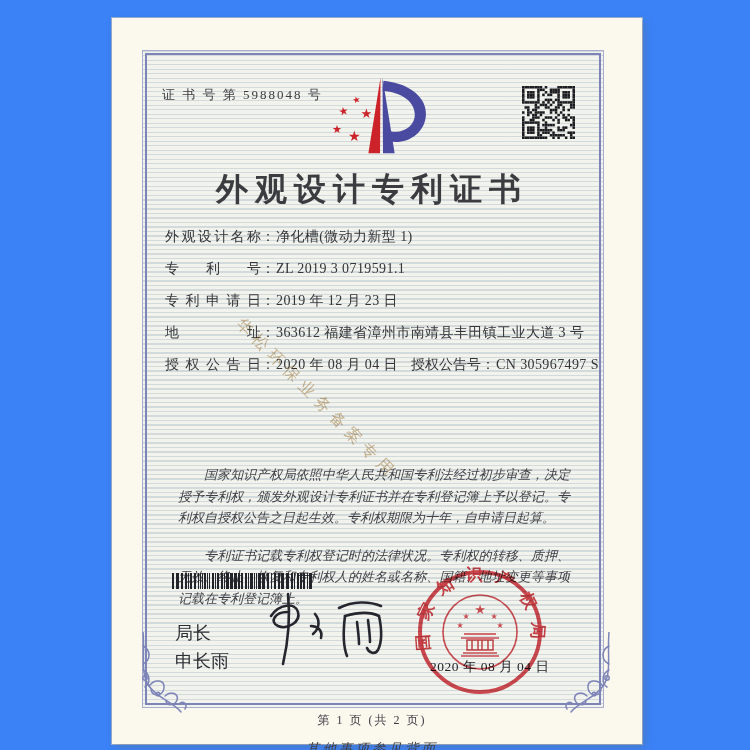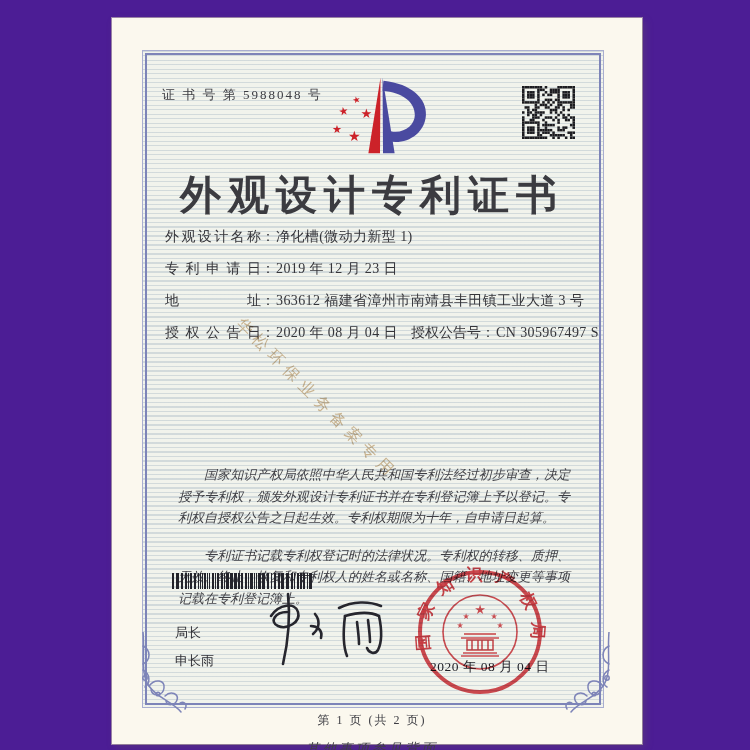--- a/index.html
+++ b/index.html
@@ -8,7 +8,7 @@
     font-family:"Liberation Serif","DejaVu Serif",serif;
     position:relative;overflow:hidden;
   }
-  .photo{position:absolute;inset:0;background:#4c1d95;}
+  .photo{position:absolute;inset:0;background:#3b82f6;}
   .paper{
     position:absolute;left:112px;top:18px;width:530px;height:726px;
     background:#fbf8ee;

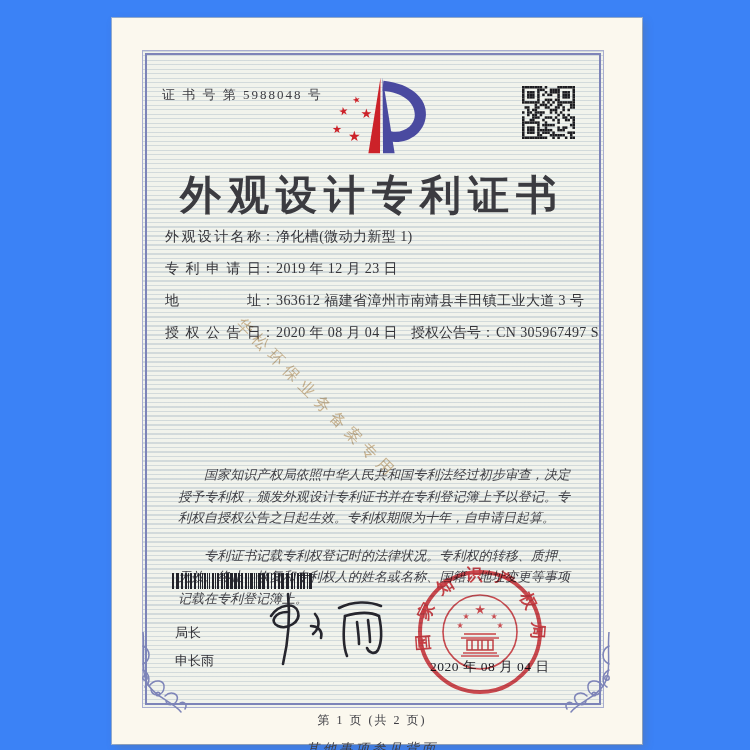--- a/index.html
+++ b/index.html
@@ -30,7 +30,7 @@
   .qr{position:absolute;left:410px;top:68px;width:53px;height:53px;z-index:3;}
   .title{
     position:absolute;left:30px;top:150px;width:460px;text-align:center;
-    font-size:41px;font-weight:bold;letter-spacing:7px;color:#3b3b40;z-index:3;
+    font-size:32px;font-weight:bold;letter-spacing:7px;color:#3b3b40;z-index:3;
   }
   .fields{position:absolute;left:53px;top:210px;z-index:3;}
   .frow{height:20px;margin-bottom:12px;font-size:14px;color:#35353a;white-space:nowrap;position:relative;}

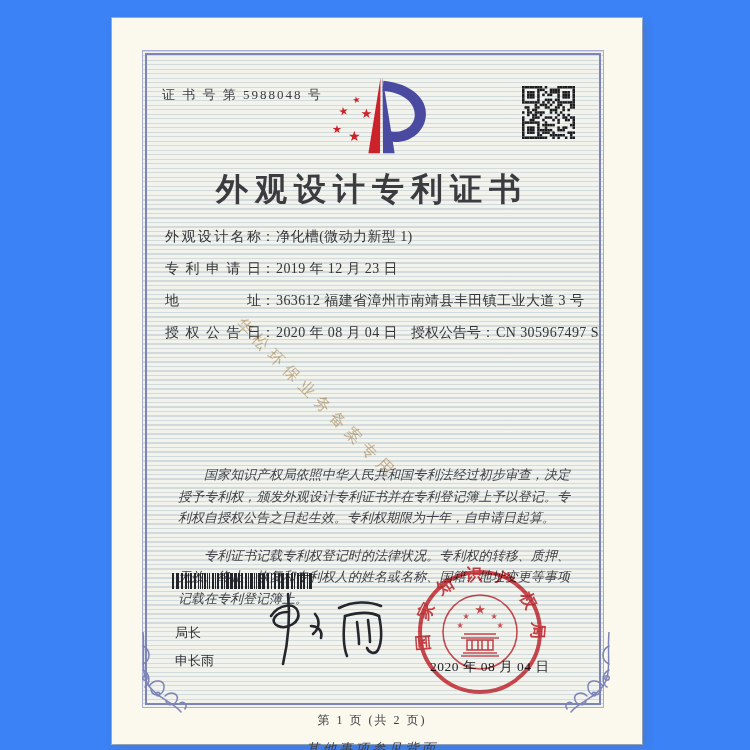--- a/index.html
+++ b/index.html
@@ -351,6 +351,9 @@
         <span class="flabel">外观设计名称</span><span class="fcolon">：</span><span class="fvalue">净化槽(微动力新型 1)</span>
       </div>
       <div class="frow">
+        <span class="flabel">专　利　号</span><span class="fcolon">：</span><span class="fvalue">ZL 2019 3 0719591.1</span>
+      </div>
+      <div class="frow">
         <span class="flabel">专利申请日</span><span class="fcolon">：</span><span class="fvalue">2019 年 12 月 23 日</span>
       </div>
       <div class="frow">

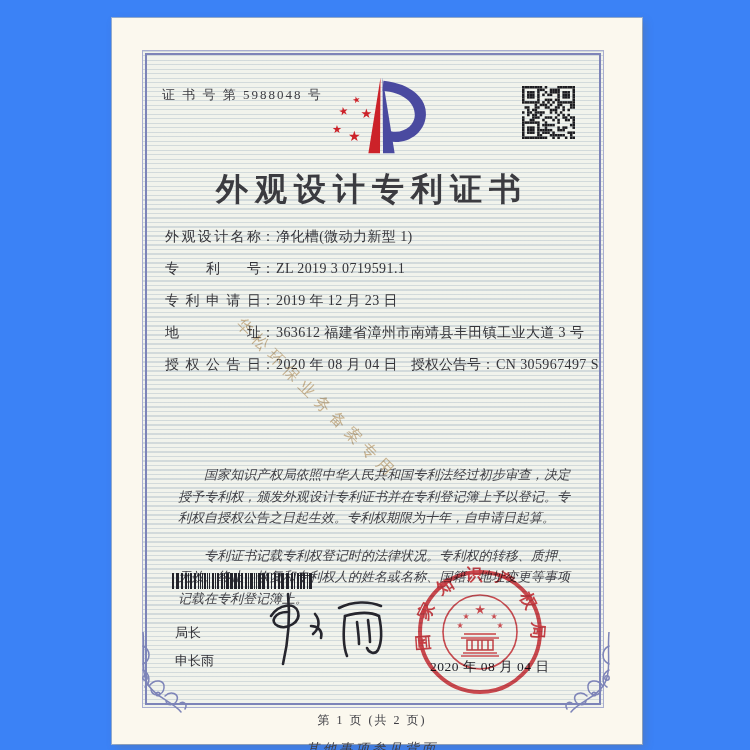--- a/index.html
+++ b/index.html
@@ -42,7 +42,7 @@
     font-size:13px;line-height:21.5px;color:#3f3f45;font-style:italic;text-align:justify;}
   .notice p{margin:16px;text-indent:2em;}
   .barcode{position:absolute;left:60px;top:555px;width:140px;height:16px;z-index:3;}
-  .director{position:absolute;left:63px;top:601px;z-index:3;font-size:13px;color:#2e2e34;line-height:28px;}
+  .director{position:absolute;left:63px;top:601px;z-index:3;font-size:18px;color:#2e2e34;line-height:28px;}
   .signature{position:absolute;left:145px;top:570px;width:130px;height:80px;z-index:3;}
   .seal-date{position:absolute;left:318px;top:640px;font-size:13.5px;color:#1f1f26;z-index:3;letter-spacing:.5px;}
   .seal{position:absolute;left:300px;top:546px;width:136px;height:136px;z-index:4;mix-blend-mode:multiply;}

